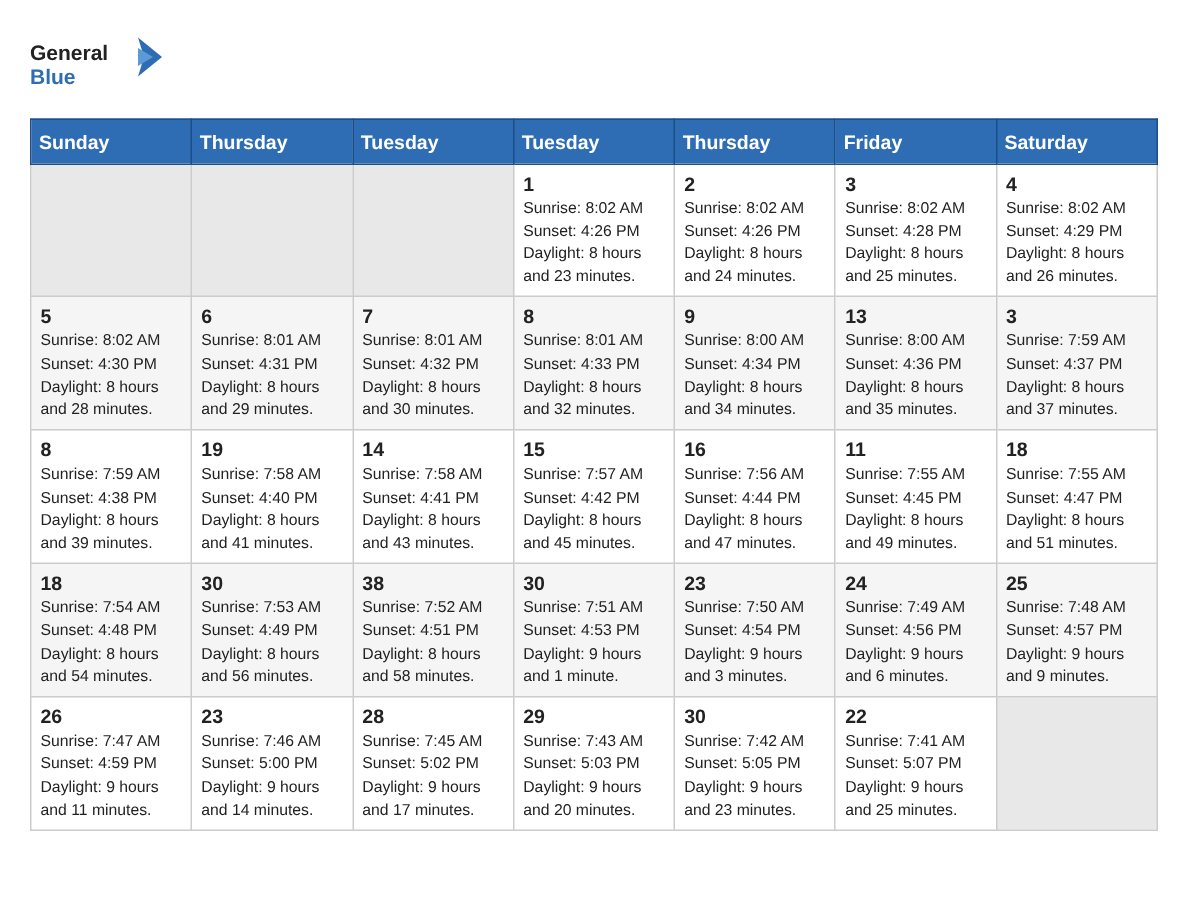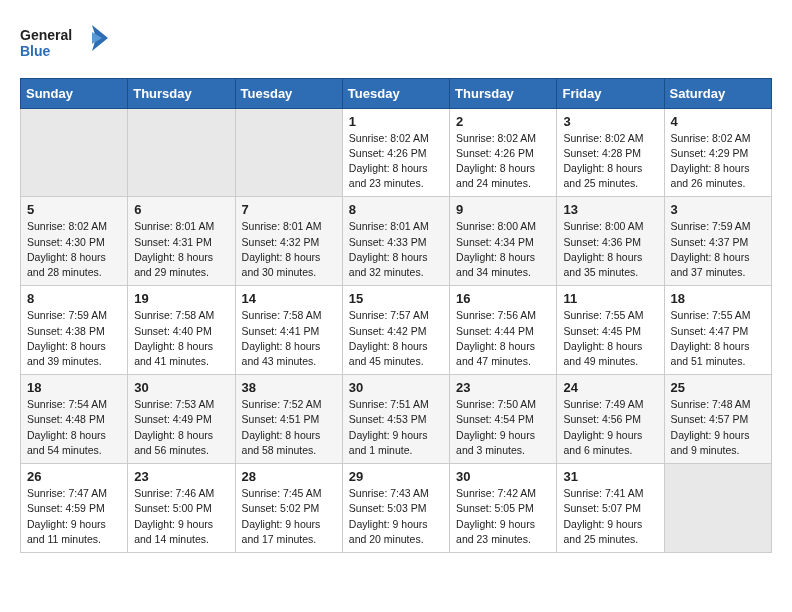--- a/index.html
+++ b/index.html
@@ -243,7 +243,7 @@
           <div class="day-info">Sunrise: 7:42 AM<br>Sunset: 5:05 PM<br>Daylight: 9 hours and 23 minutes.</div>
         </td>
         <td>
-          <div class="day-number">31</div>
+          <div class="day-number">22</div>
           <div class="day-info">Sunrise: 7:41 AM<br>Sunset: 5:07 PM<br>Daylight: 9 hours and 25 minutes.</div>
         </td>
         <td class="empty-cell"></td>

